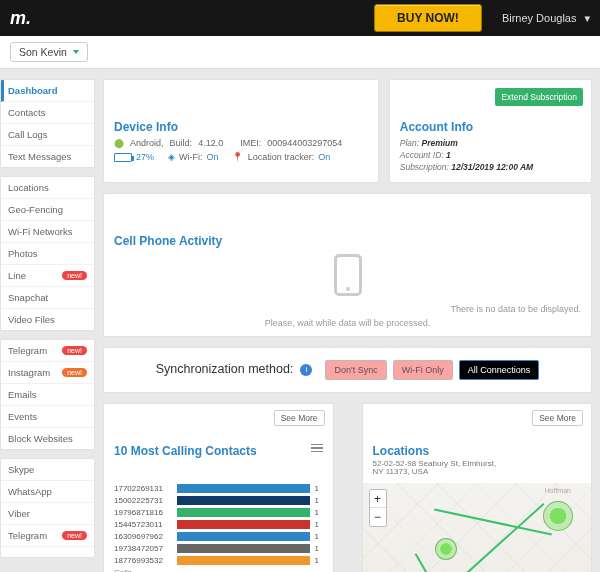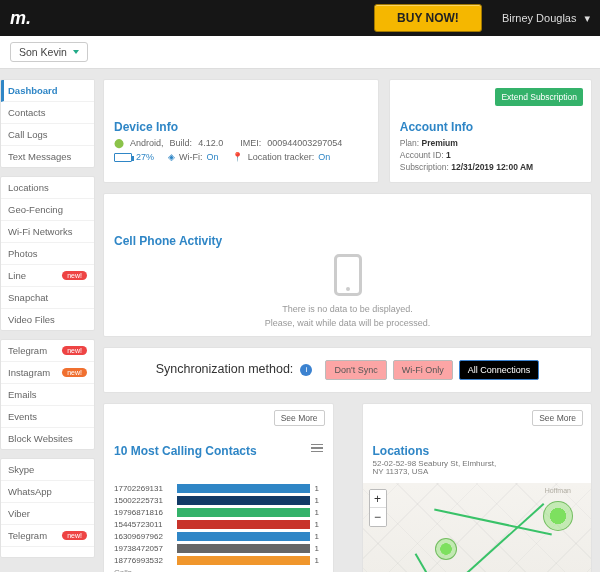--- a/index.html
+++ b/index.html
@@ -45,7 +45,7 @@
 .battery-ico::after { content: ''; position: absolute; right: -3px; top: 2px; width: 2px; height: 5px; background: #2f86c6; }
 .battery-fill { background: #2f86c6; height: 100%; width: 27%; }
 
-.acct-line { font-size: 8.5px; color: #777; line-height: 1.4; }
+.acct-line { font-size: 8.5px; color: #777; line-height: 1.4; font-style: italic; }
 .acct-line b { color: #333; }
 .ext-btn { position: absolute; top: 8px; right: 8px; background: #34b26a; color: #fff; border: none; border-radius: 2px; padding: 4px 6px; font-size: 8.5px; cursor: pointer; }
 

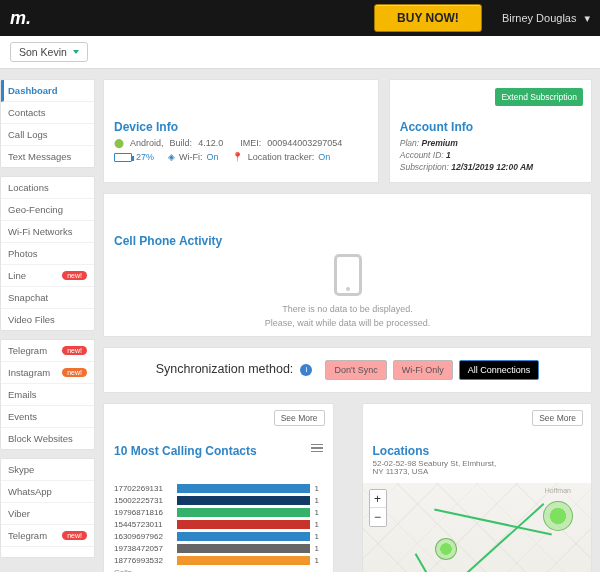--- a/index.html
+++ b/index.html
@@ -52,7 +52,7 @@
 .activity-card { min-height: 100px; text-align: center; }
 .phone-ico { width: 28px; height: 42px; border: 3px solid #ccc; border-radius: 5px; margin: 6px auto 8px; position: relative; }
 .phone-ico::after { content: ''; position: absolute; bottom: 2px; left: 50%; transform: translateX(-50%); width: 4px; height: 4px; border-radius: 50%; background: #ccc; }
-.nodata { font-size: 9px; color: #999; }
+.nodata { font-size: 9px; color: #999; text-align: right; }
 .nodata2 { font-size: 9px; color: #999; margin-top: 4px; }
 
 .sync-card { text-align: center; padding: 12px; }

